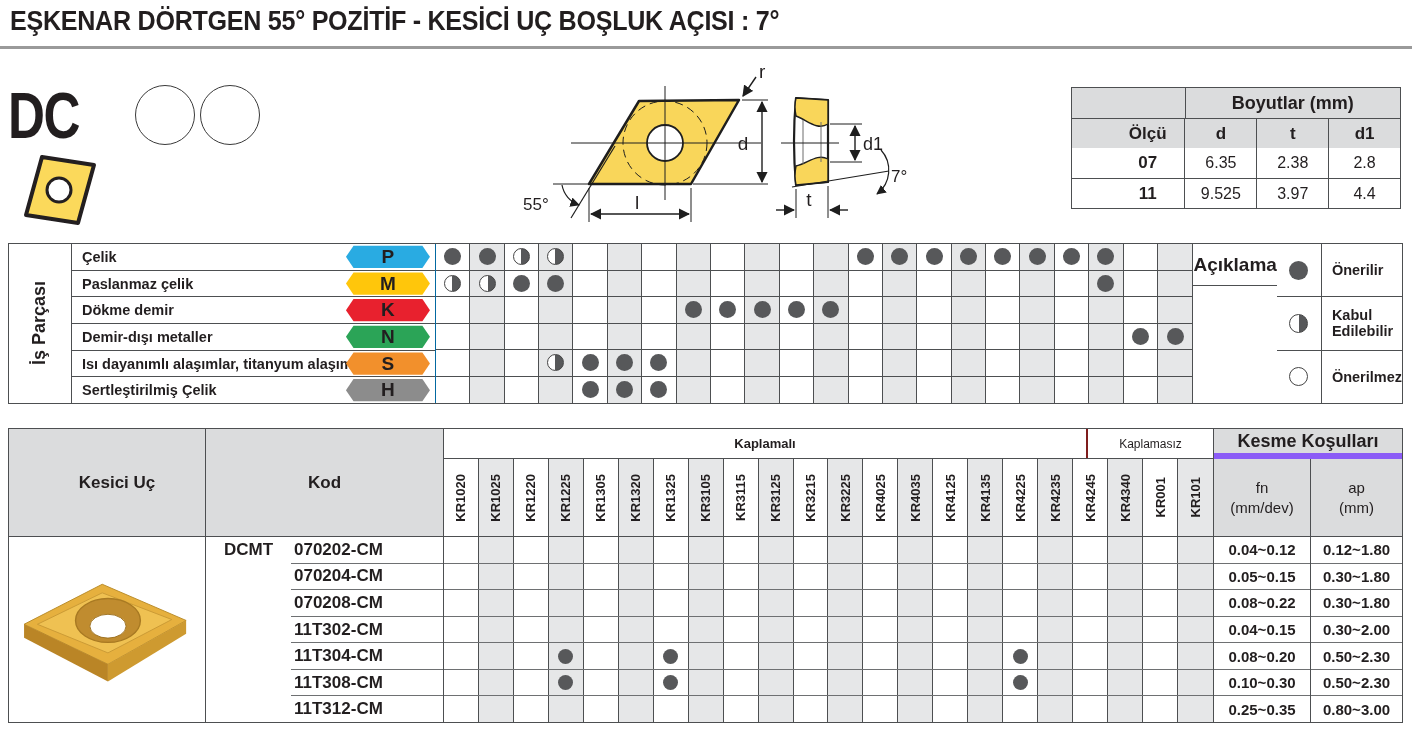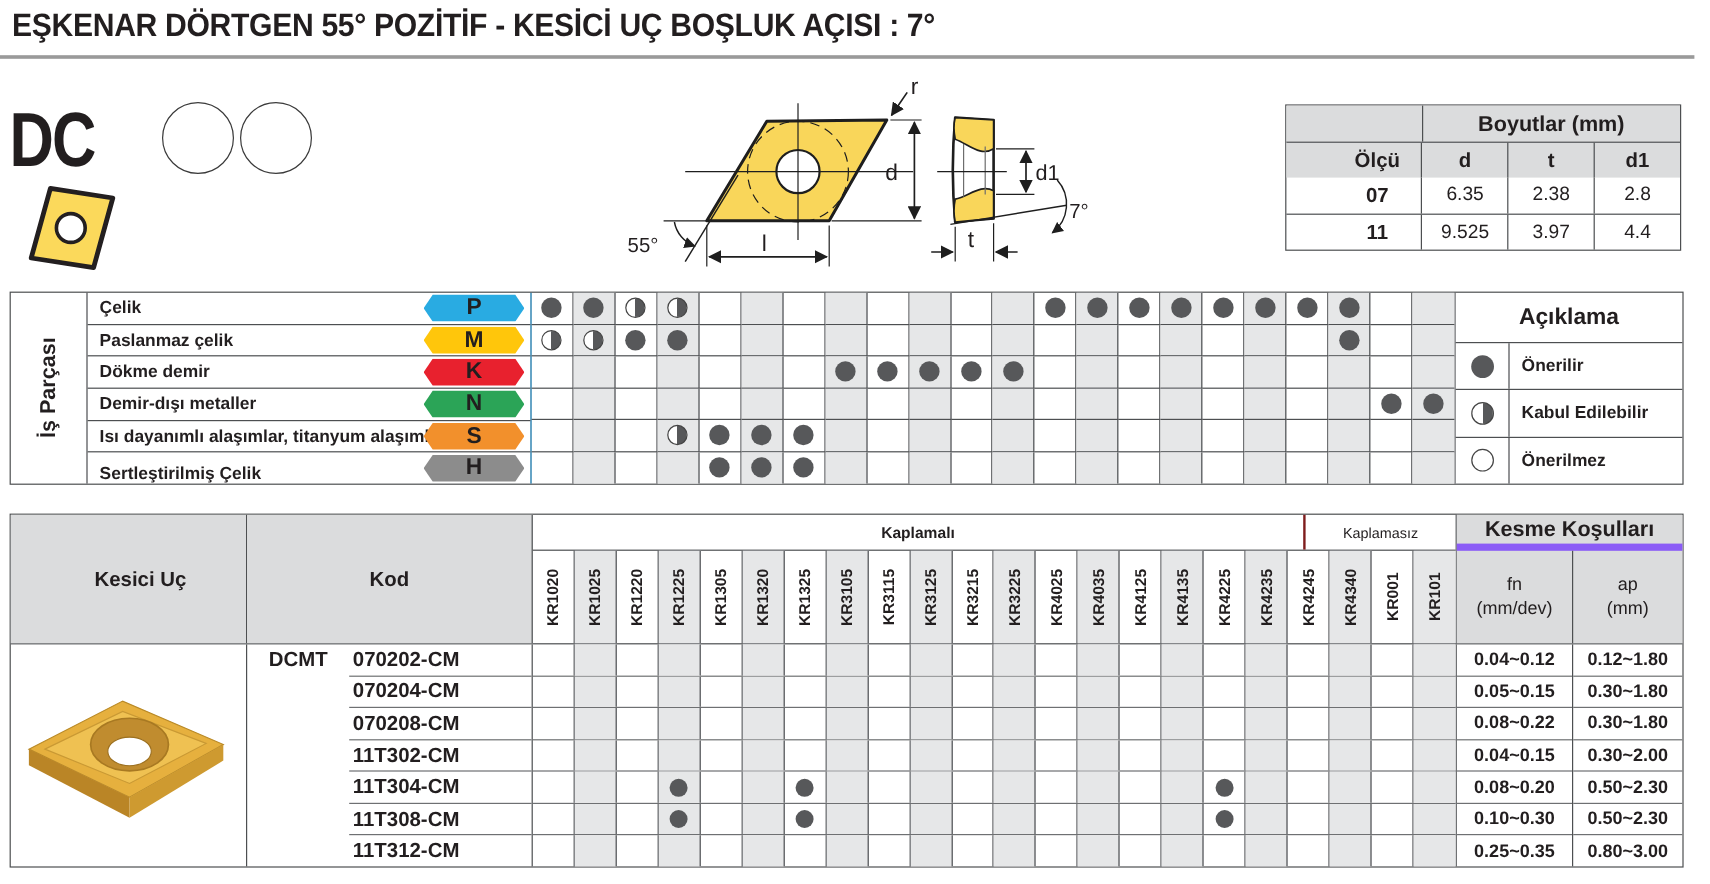--- a/index.html
+++ b/index.html
@@ -64,7 +64,7 @@
   .dot.empty { background:#fff; border:1.6px solid #454545; }
   .dot.big { width:19px; height:19px; }
   .dot.sm { width:15px; height:15px; }
-  .matrix-legend { flex:1; display:flex; flex-direction:column; }
+  .matrix-legend { flex:1; display:flex; flex-direction:row; }
   .legend-title { height:42px; border-bottom:1px solid #4d4f51; display:flex;
     align-items:center; justify-content:center; font-weight:bold; font-size:19px; }
   .legend-row { flex:1; display:flex; border-bottom:1px solid #4d4f51; }

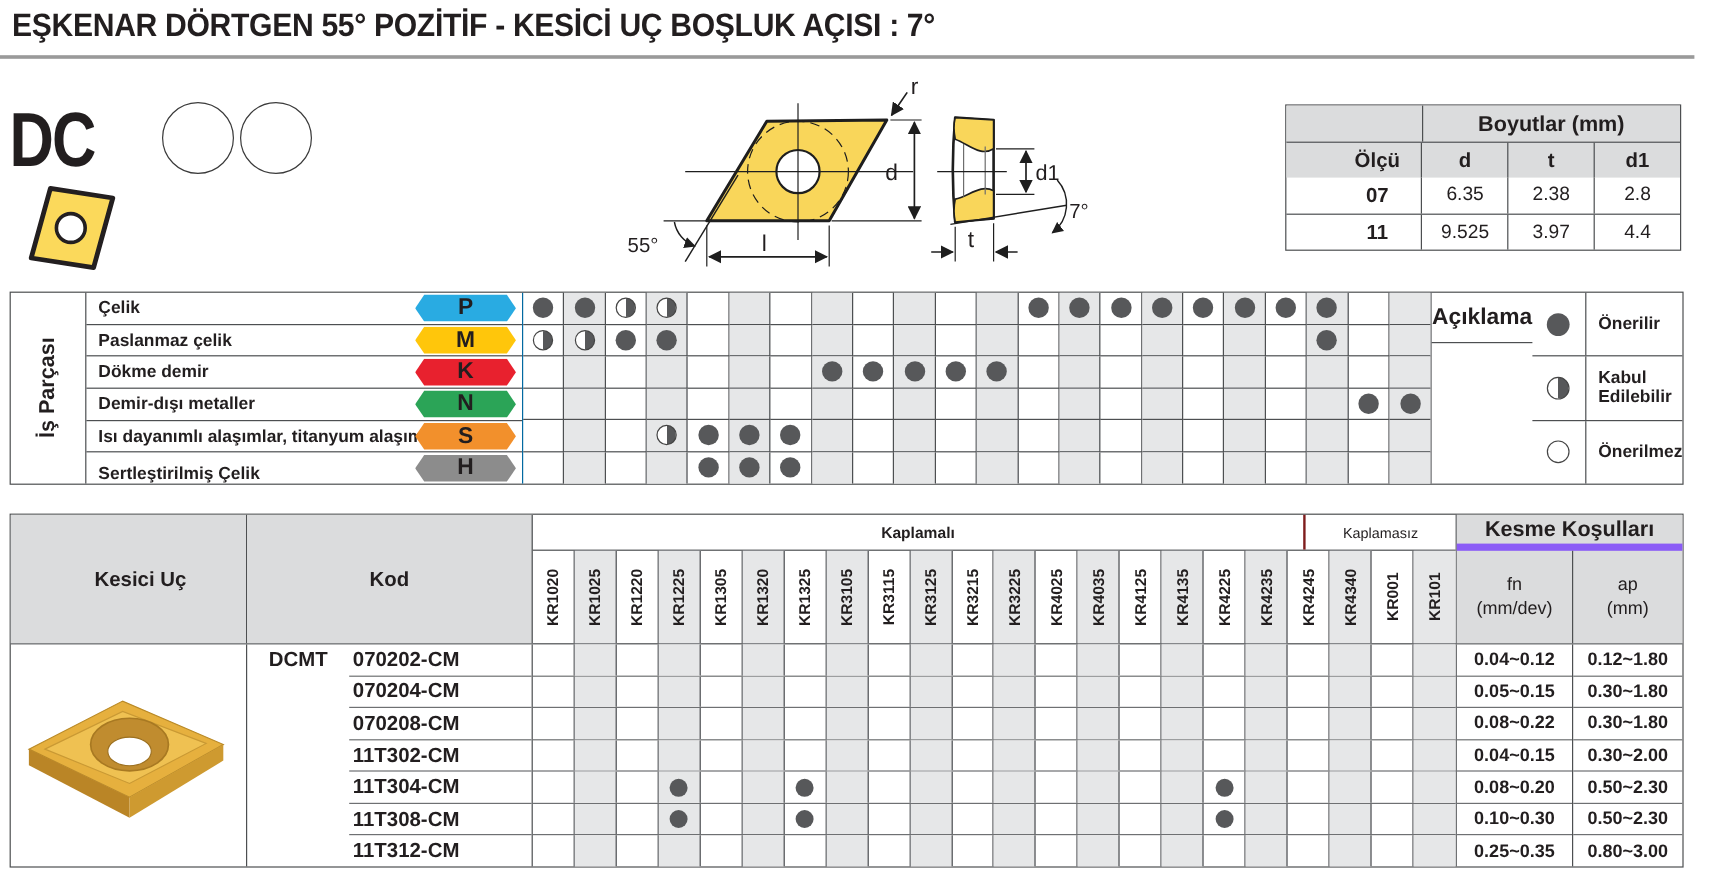--- a/index.html
+++ b/index.html
@@ -47,7 +47,7 @@
   .matrix-materials { width:370px; border-right:1px solid #0369a1; display:flex; flex-direction:column; }
   .material-row { flex:1; position:relative; display:flex; align-items:center;
     padding-left:10px; border-bottom:1px solid #4d4f51; }
-  .material-row:last-child { border-bottom:none;align-items:flex-end; }
+  .material-row:last-child { border-bottom:none; }
   .material-label { font-weight:bold; font-size:14.5px; }
   .material-hex { position:absolute; right:5px; top:1px; bottom:1px; width:84px;
     display:flex; align-items:center; justify-content:center; font-weight:bold; font-size:19px;

